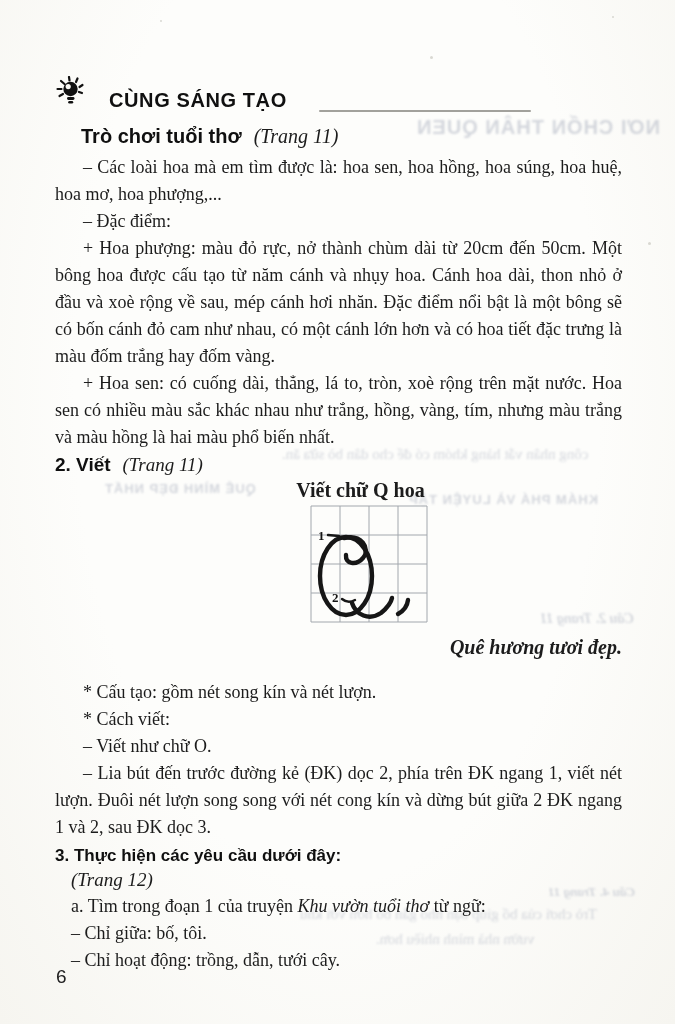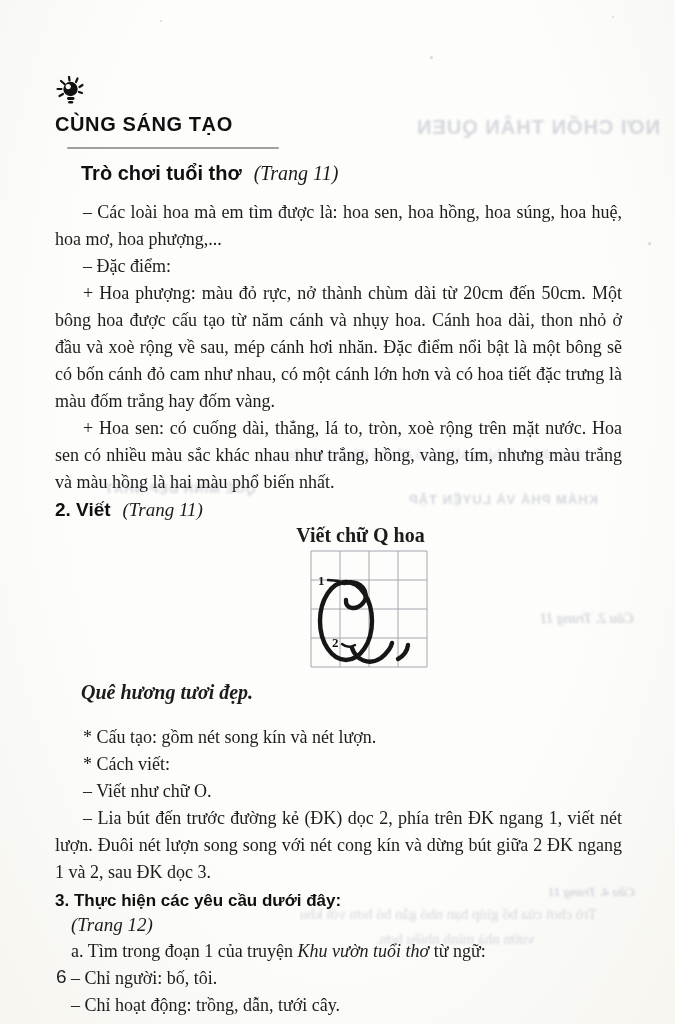--- a/index.html
+++ b/index.html
@@ -19,7 +19,7 @@
     width:567px;
   }
   
-  .hdr{display:flex;align-items:flex-start;gap:1px;flex-direction:column;}
+  .hdr{display:flex;align-items:flex-end;gap:20px;}
   .hdr-title{
     font-family:"Liberation Sans", sans-serif;
     font-weight:bold;font-size:20px;letter-spacing:.6px;color:#101010;

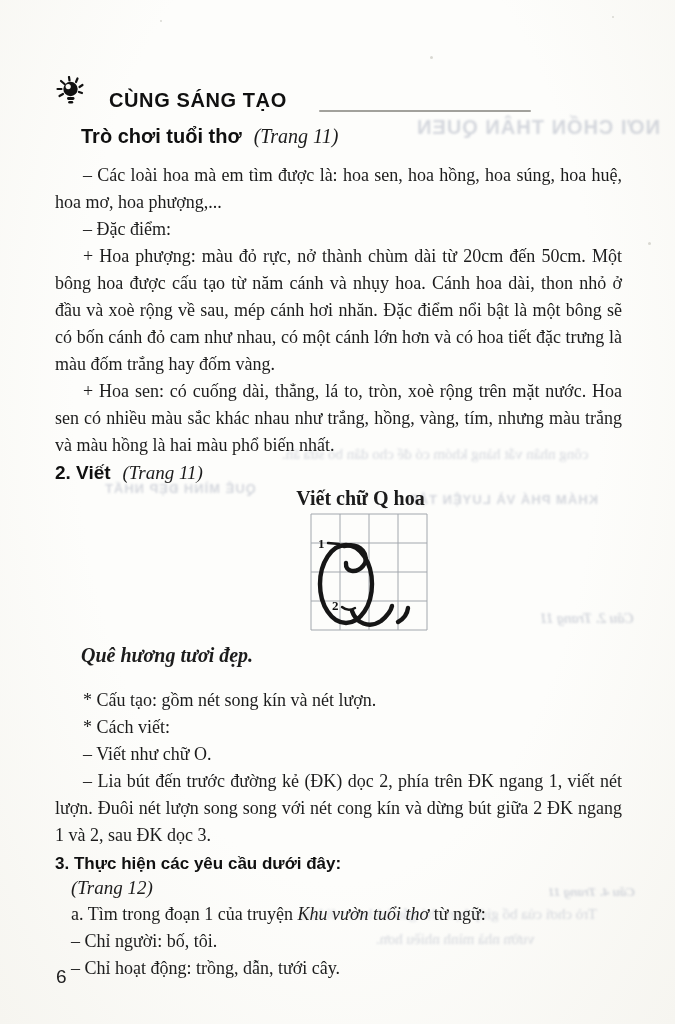--- a/index.html
+++ b/index.html
@@ -37,7 +37,7 @@
   }
   .ind{text-indent:28px;}
   .ind2{text-indent:16px;}
-  .mt6{margin-top:14px;}
+  .mt6{margin-top:6px;}
   .mt4{}
   .sec2-head{margin-top:3px;font-size:19px;}
   .fig-title{

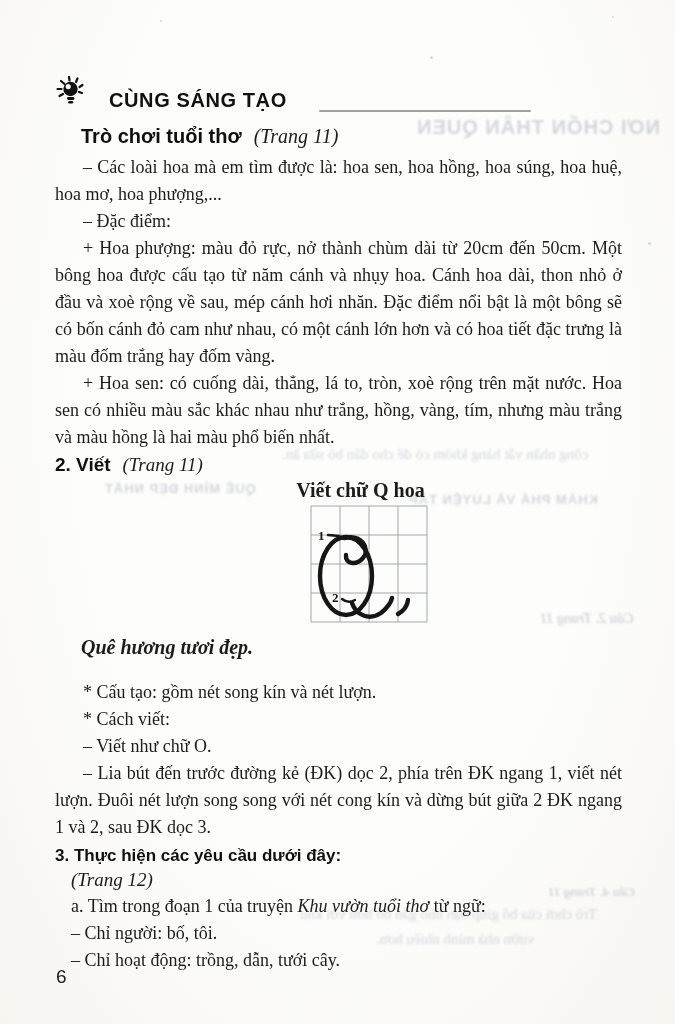--- a/index.html
+++ b/index.html
@@ -47,7 +47,7 @@
   .figure-wrap{display:flex;justify-content:center;transform:translateX(30px);margin-top:1px;}
   .caption{
     margin-top:11px;text-indent:26px;
-    font-weight:bold;font-style:italic;font-size:20px;
+    font-weight:bold;font-style:italic;font-size:20px;text-align:right;
   }
   .sec3-head{
     margin-top:5px;font-family:"Liberation Sans", sans-serif;

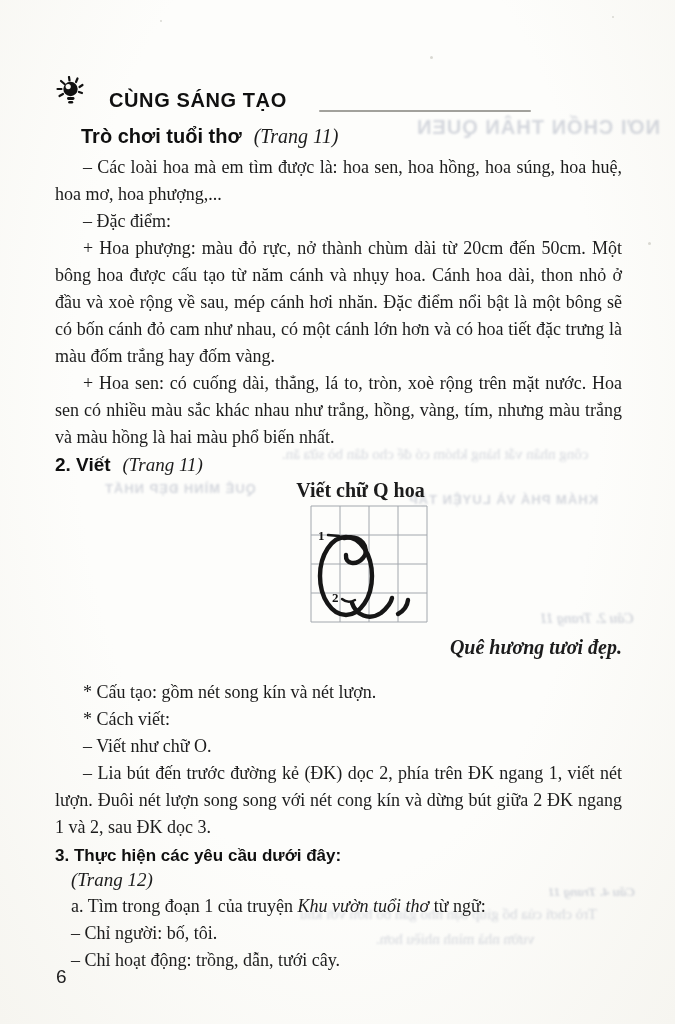--- a/index.html
+++ b/index.html
@@ -174,7 +174,7 @@
     <div class="sec3-head">3. Thực hiện các yêu cầu dưới đây:</div>
     <p class="body ind2 ital mt4" style="font-size:19px;">(Trang 12)</p>
     <p class="body ind2"><span>a. Tìm trong đoạn 1 của truyện </span><span class="ital">Khu vườn tuổi thơ</span><span> từ ngữ:</span></p>
-    <p class="body ind2">– Chỉ người: bố, tôi.</p>
+    <p class="body ind2">– Chỉ giữa: bố, tôi.</p>
     <p class="body ind2">– Chỉ hoạt động: trồng, dẫn, tưới cây.</p>
 
   </div>

